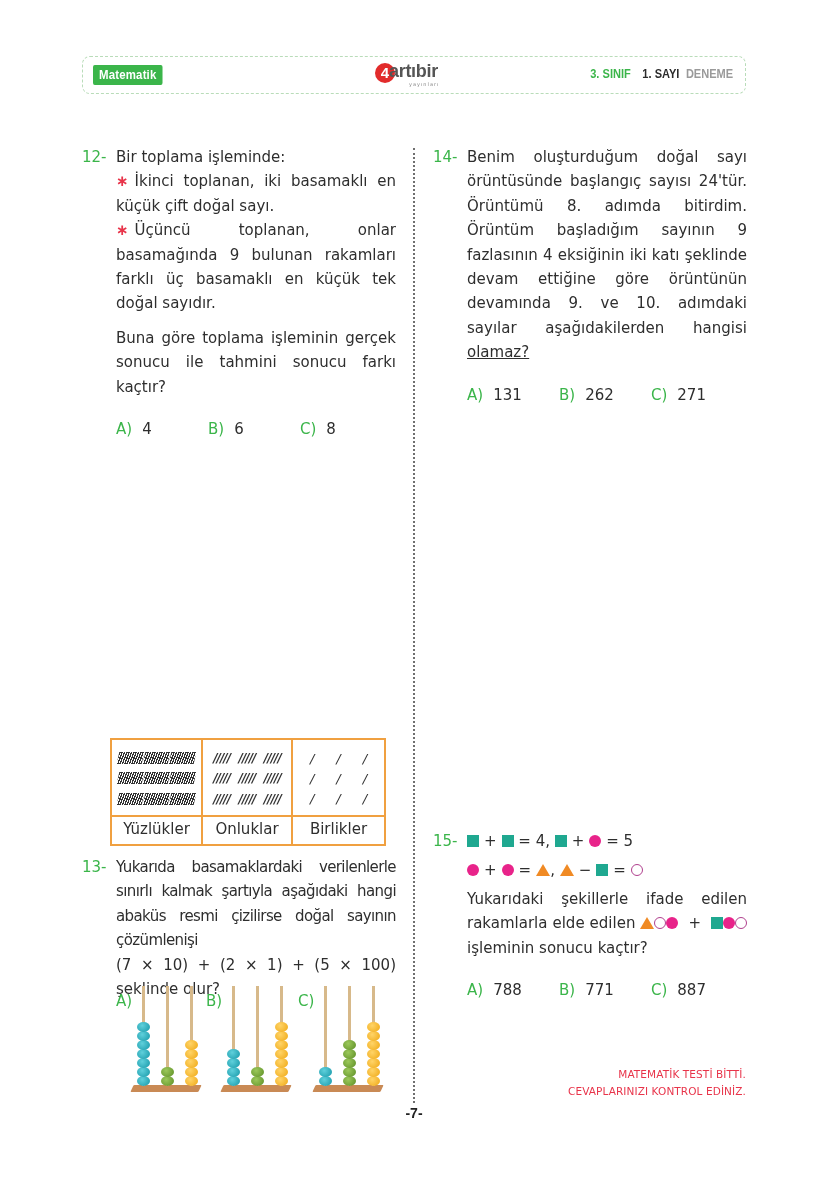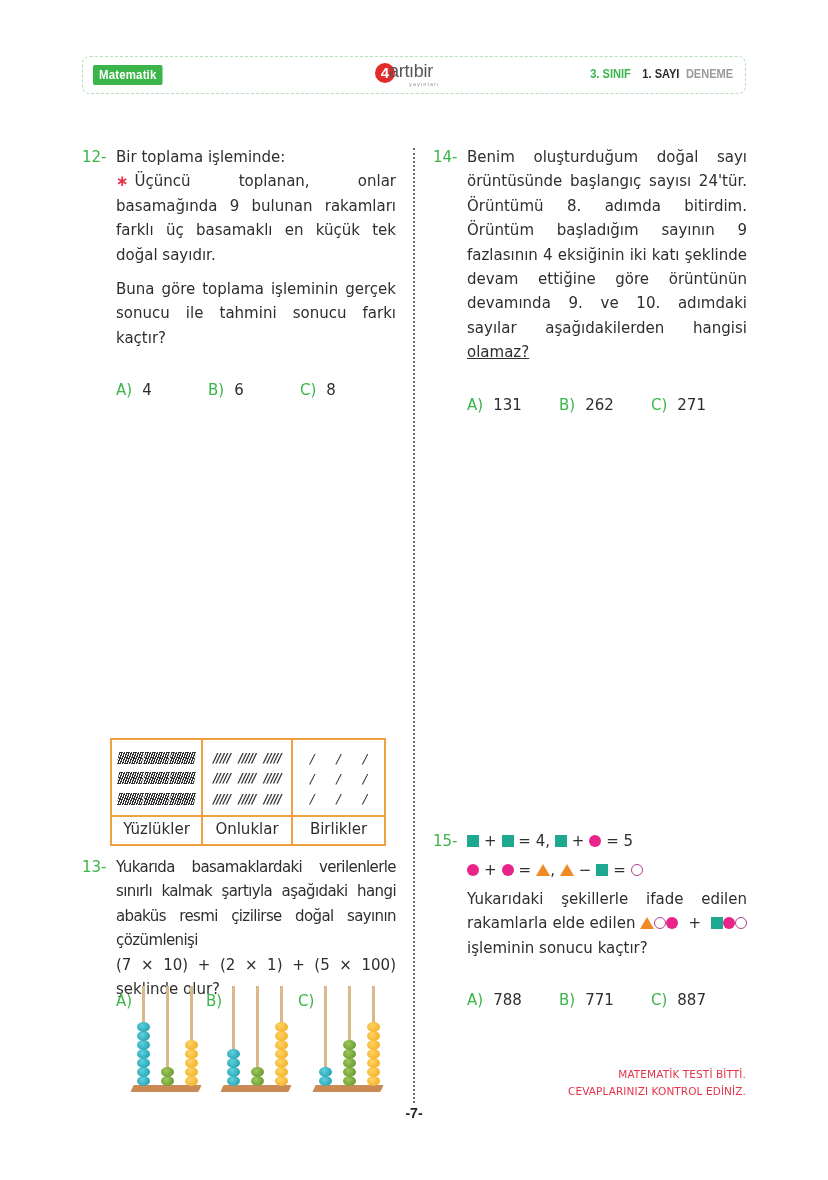--- a/index.html
+++ b/index.html
@@ -24,7 +24,7 @@
   }
   .logo-text {
     position: absolute; left: 14px; top: 0px; font-family: "Liberation Sans", sans-serif;
-    font-weight: normal; font-size: 18px; color: #555; letter-spacing: -0.3px;
+    font-weight: bold; font-size: 18px; color: #555; letter-spacing: -0.3px;
   }
   .logo-sub {
     position: absolute; left: 34px; top: 20px; font-size: 5px; color: #888; letter-spacing: 1px;

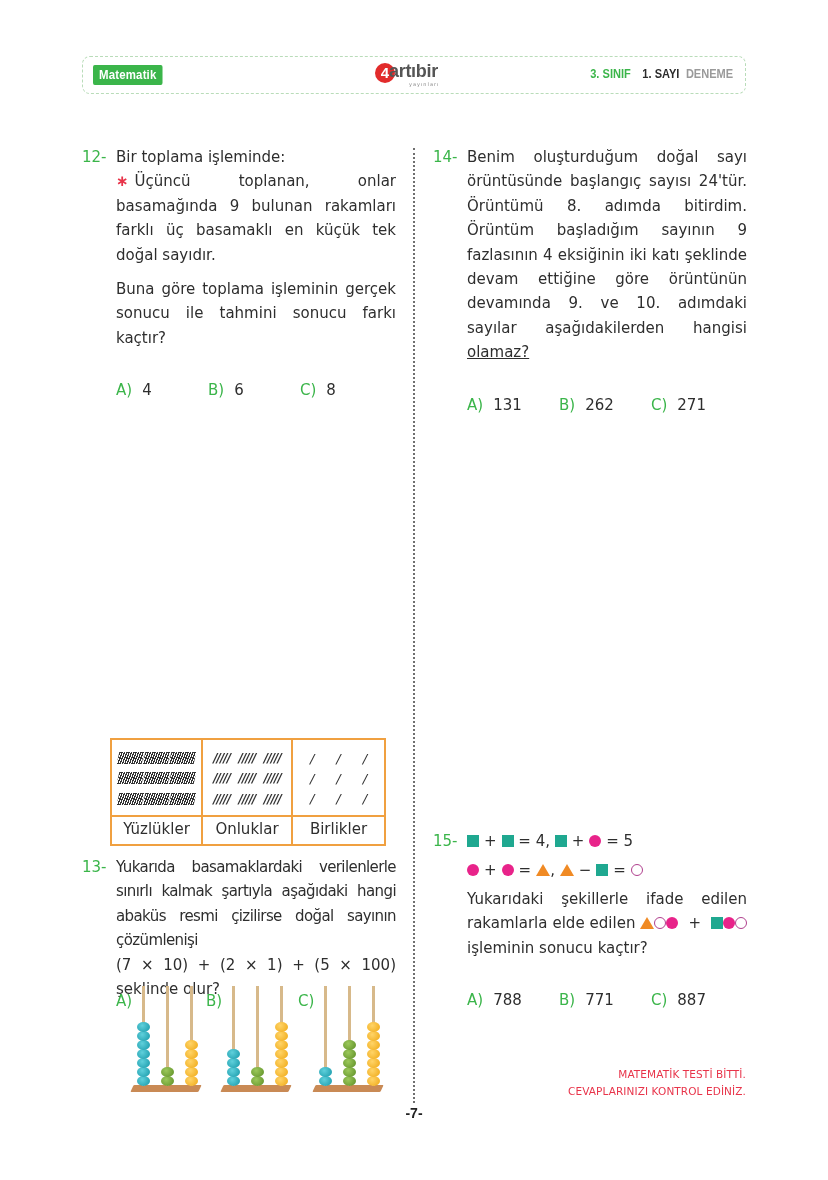--- a/index.html
+++ b/index.html
@@ -147,6 +147,7 @@
   <span class="q-num">12-</span>
   <div class="q-body">
     <p>Bir toplama işleminde:</p>
+    <p><span class="star">∗</span><span>İkinci toplanan, iki basamaklı en küçük çift doğal sayı.</span></p>
     <p><span class="star">∗</span><span>Üçüncü toplanan, onlar basamağında 9 bulunan rakamları farklı üç basamaklı en küçük tek doğal sayıdır.</span></p>
     <div class="gap"></div>
     <p>Buna göre toplama işleminin gerçek sonucu ile tahmini sonucu farkı kaçtır?</p>

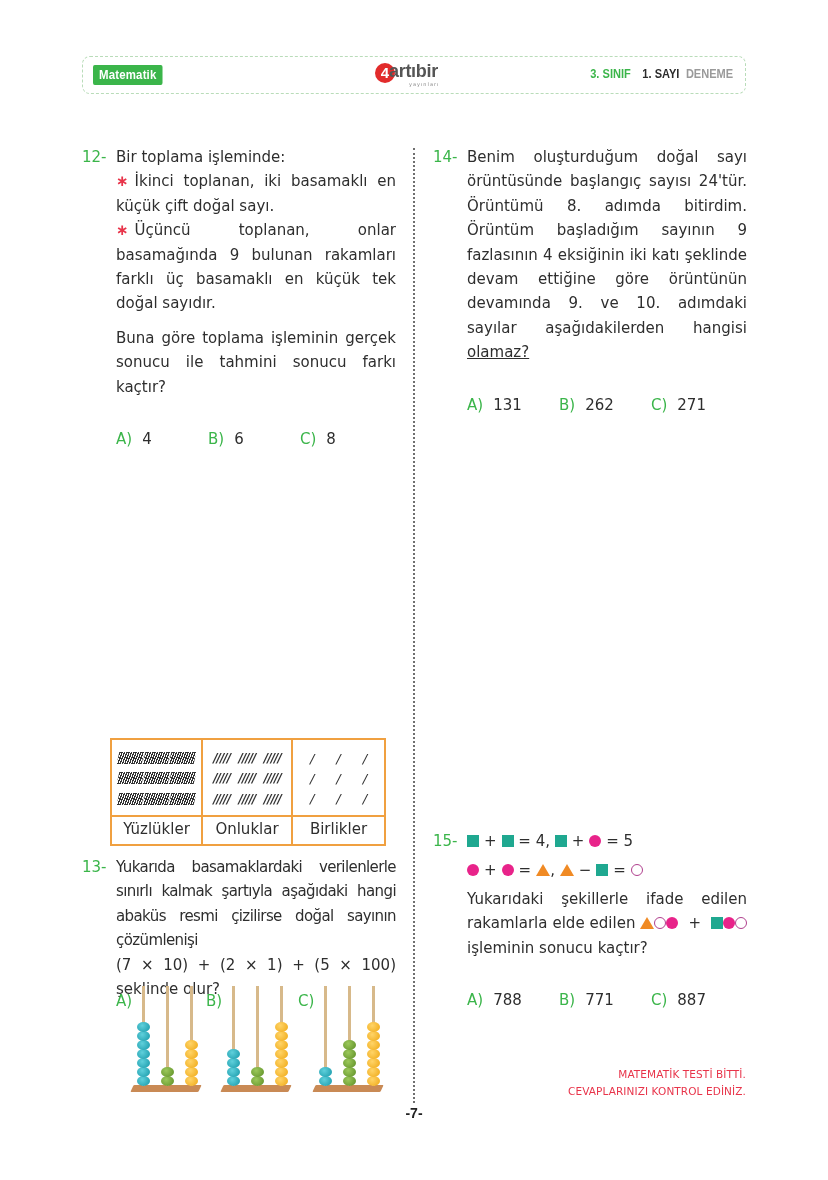--- a/index.html
+++ b/index.html
@@ -49,7 +49,7 @@
   .q-body p { margin: 0; }
   .star { color: #e8344a; font-weight: bold; margin-right: 6px; }
   .gap { height: 10px; }
-  .options { display: flex; margin-top: 28px; }
+  .options { display: flex; margin-top: 18px; }
   .opt { width: 92px; white-space: nowrap; }
   .opt-letter { color: #3bb54a; margin-right: 10px; }
   .underline { text-decoration: underline; }

